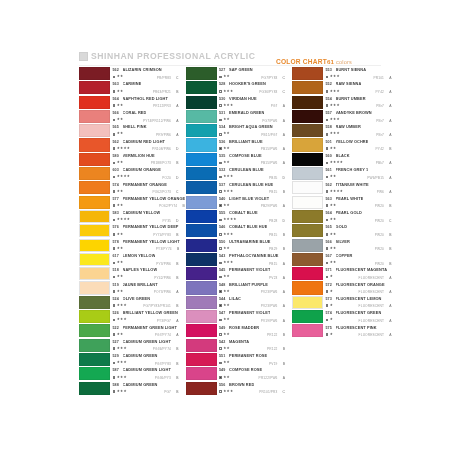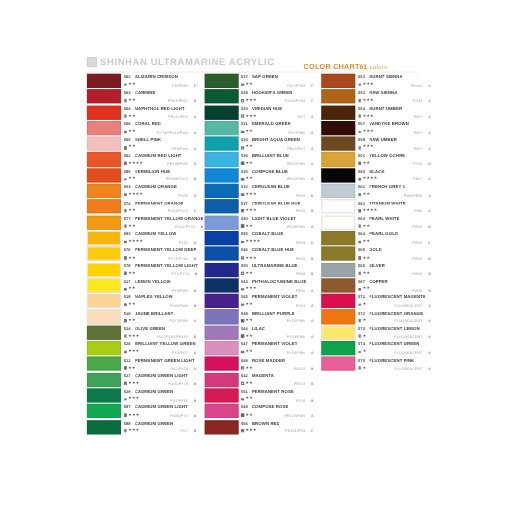--- a/index.html
+++ b/index.html
@@ -86,7 +86,7 @@
 
   <div class="header">
     <span class="logo-mark"></span>
-    <span class="brand">SHINHAN ULTRAMARINE ACRYLIC</span>
+    <span class="brand">SHINHAN PROFESSIONAL ACRYLIC</span>
   </div>
 
   <div class="chart-label">

